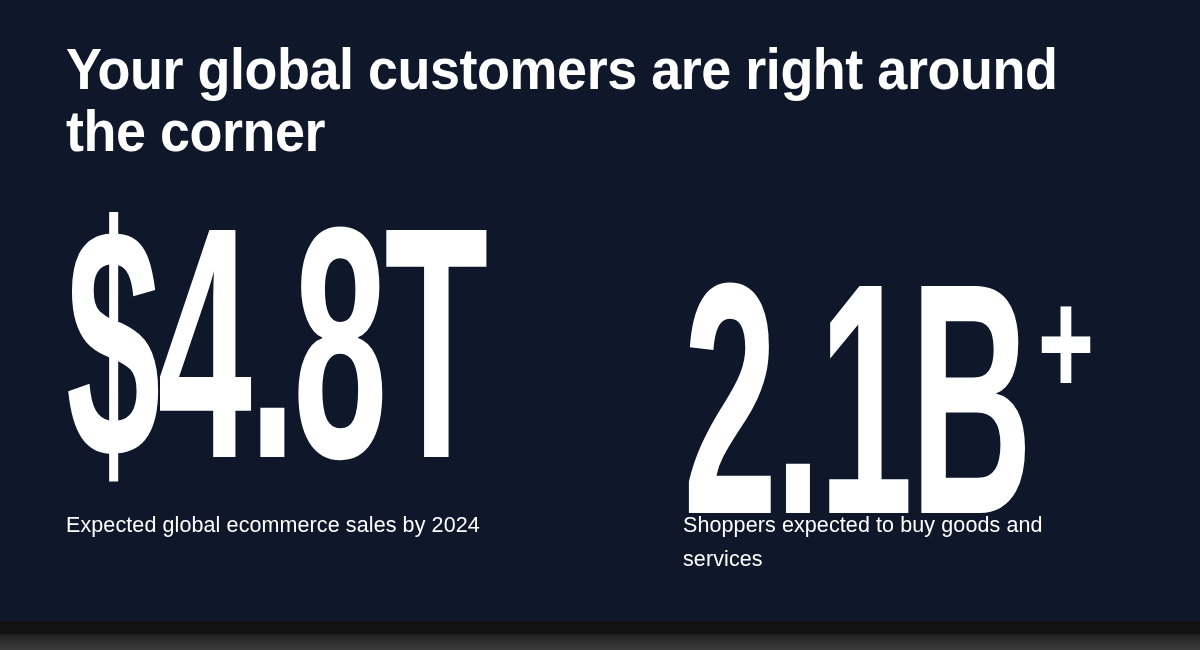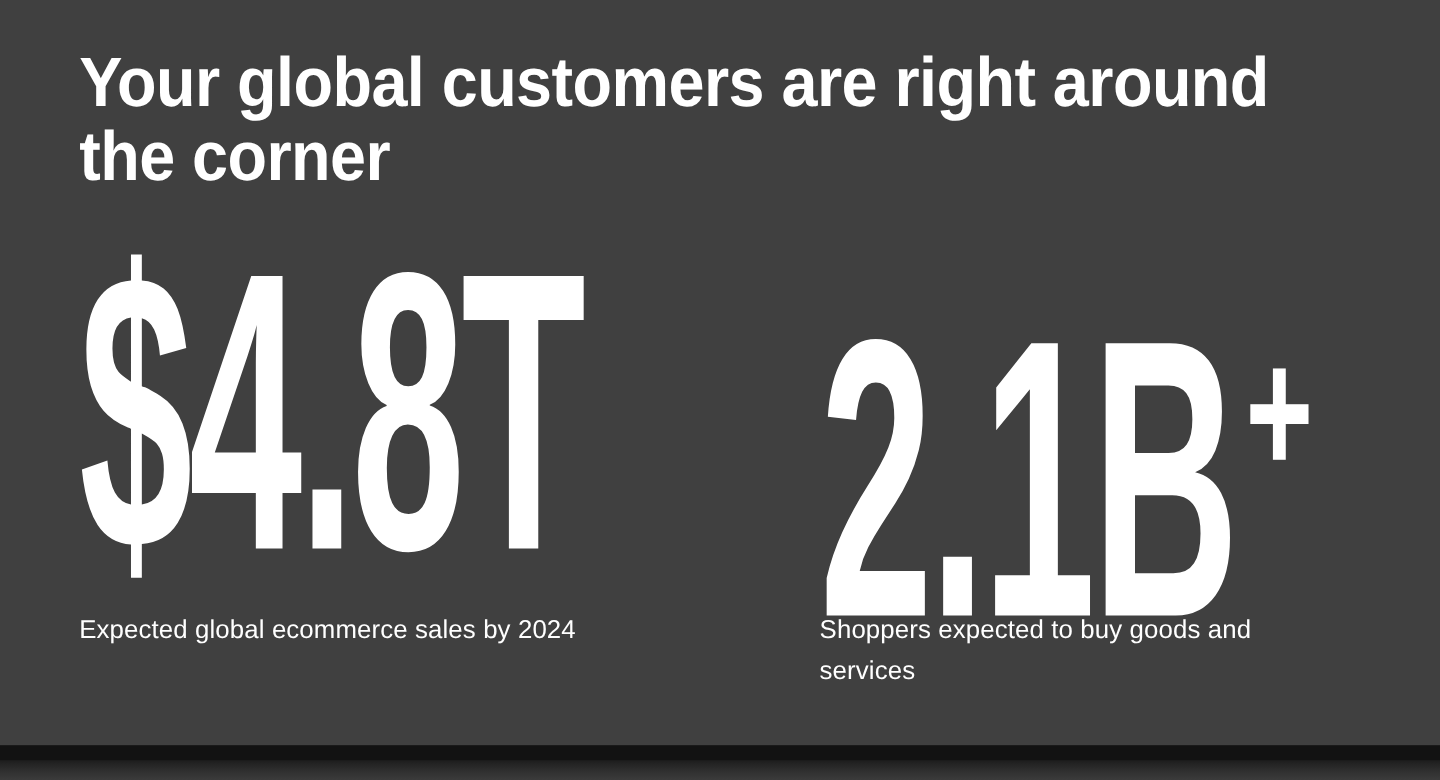--- a/index.html
+++ b/index.html
@@ -19,7 +19,7 @@
     position: relative;
     width: 1200px;
     height: 650px;
-    background: #404040;
+    background: #0f172a;
     overflow: hidden;
   }
 

